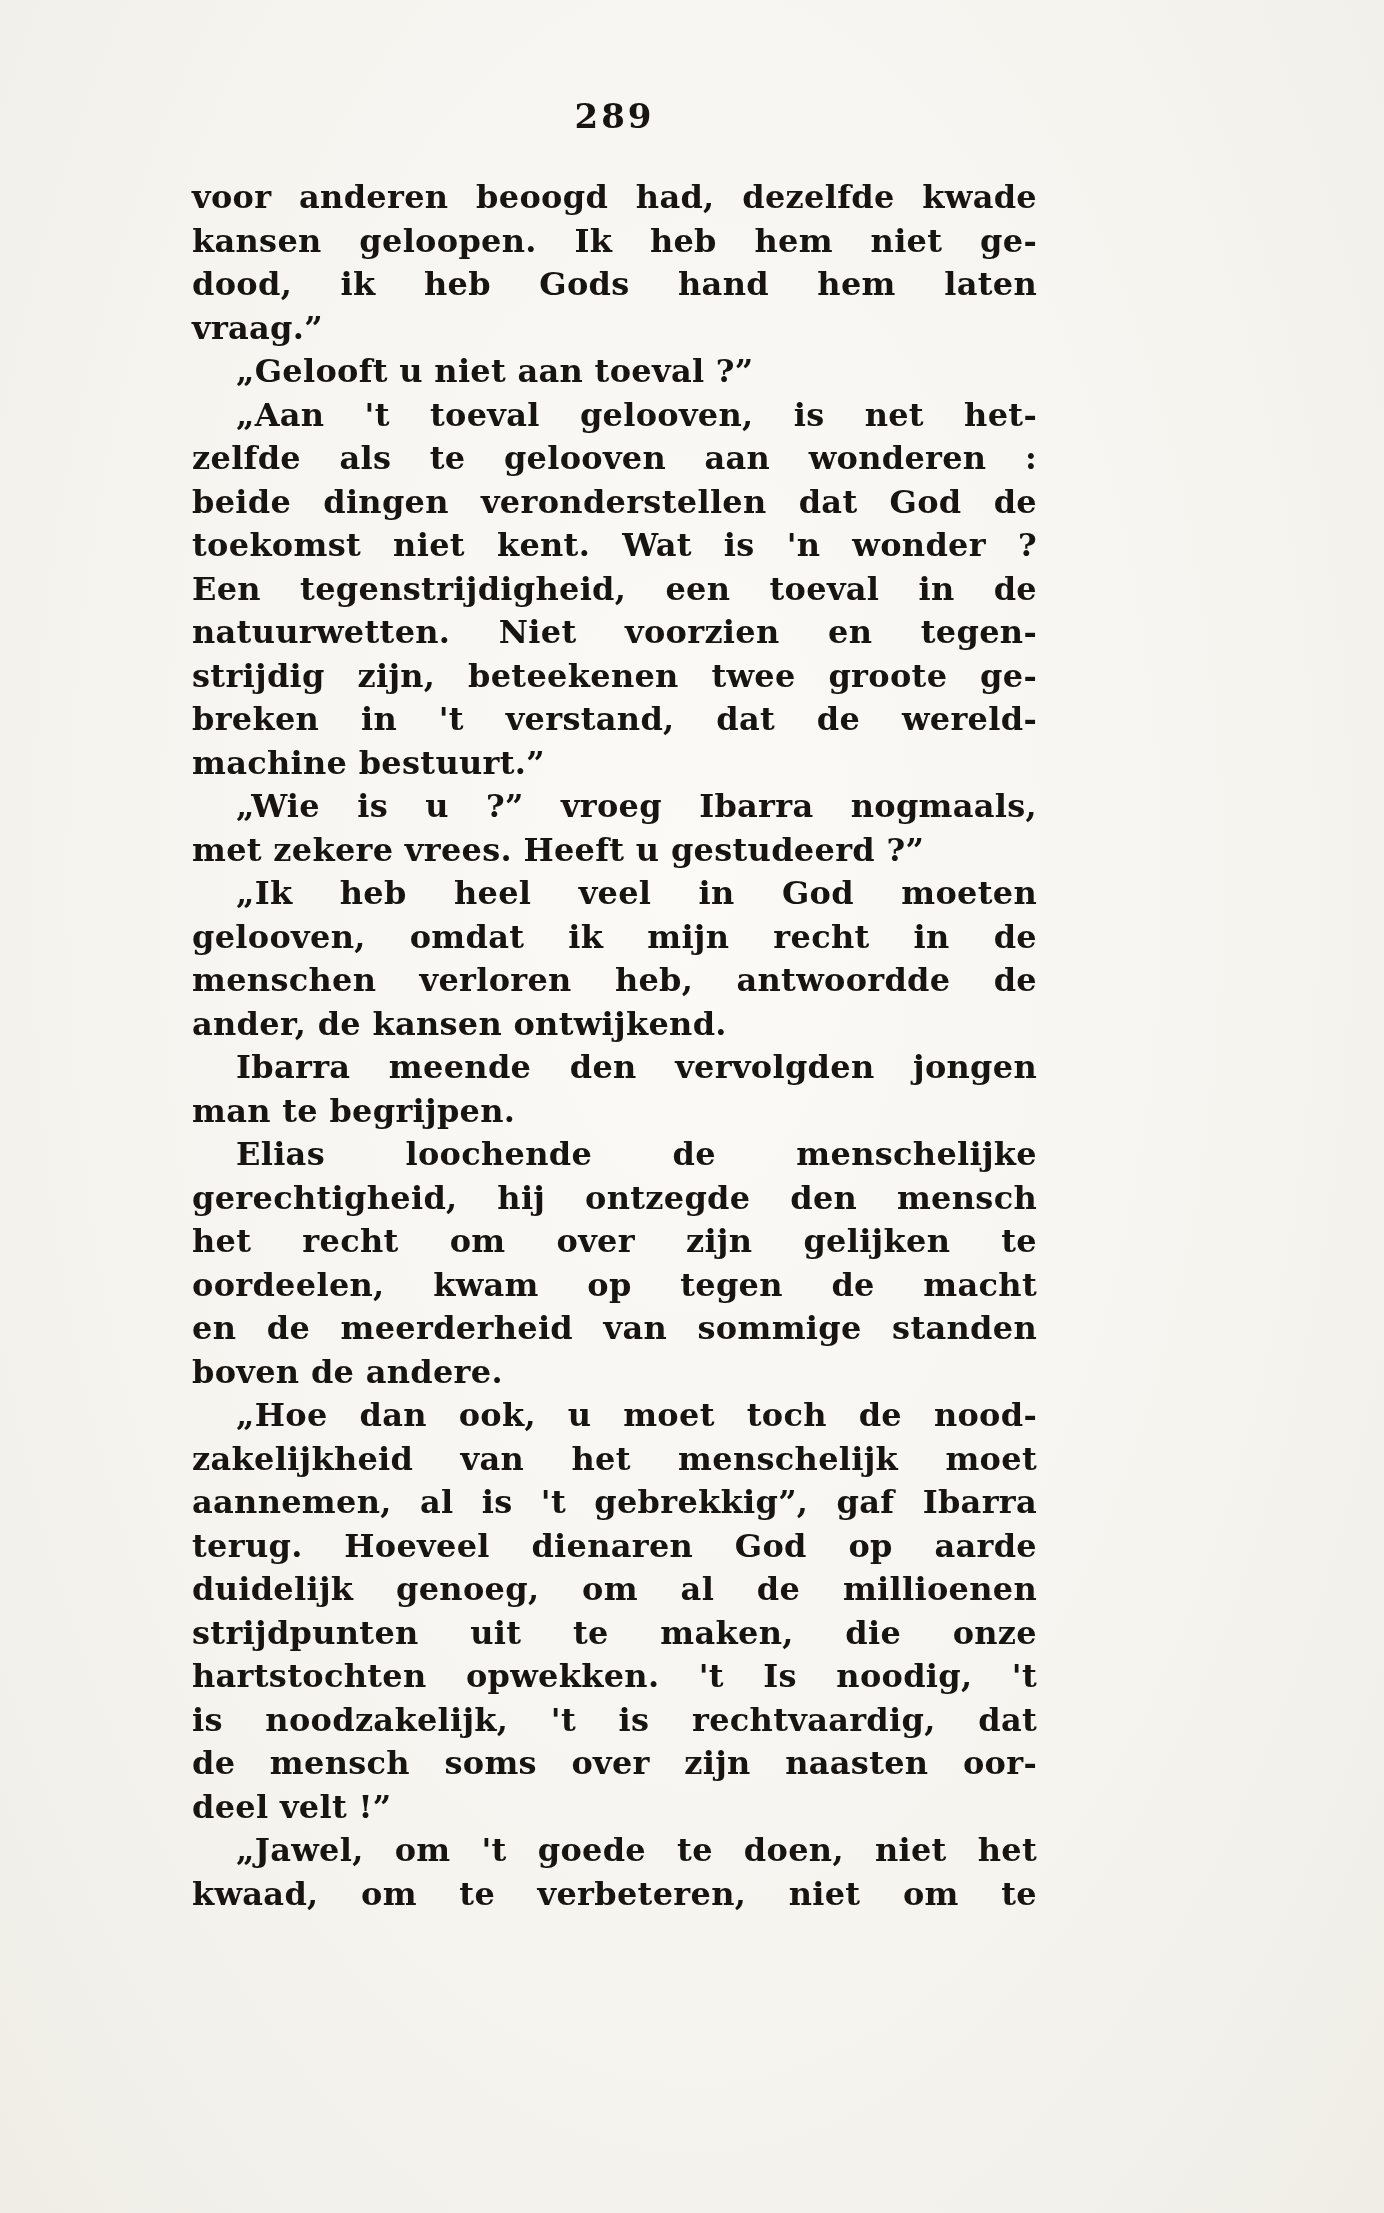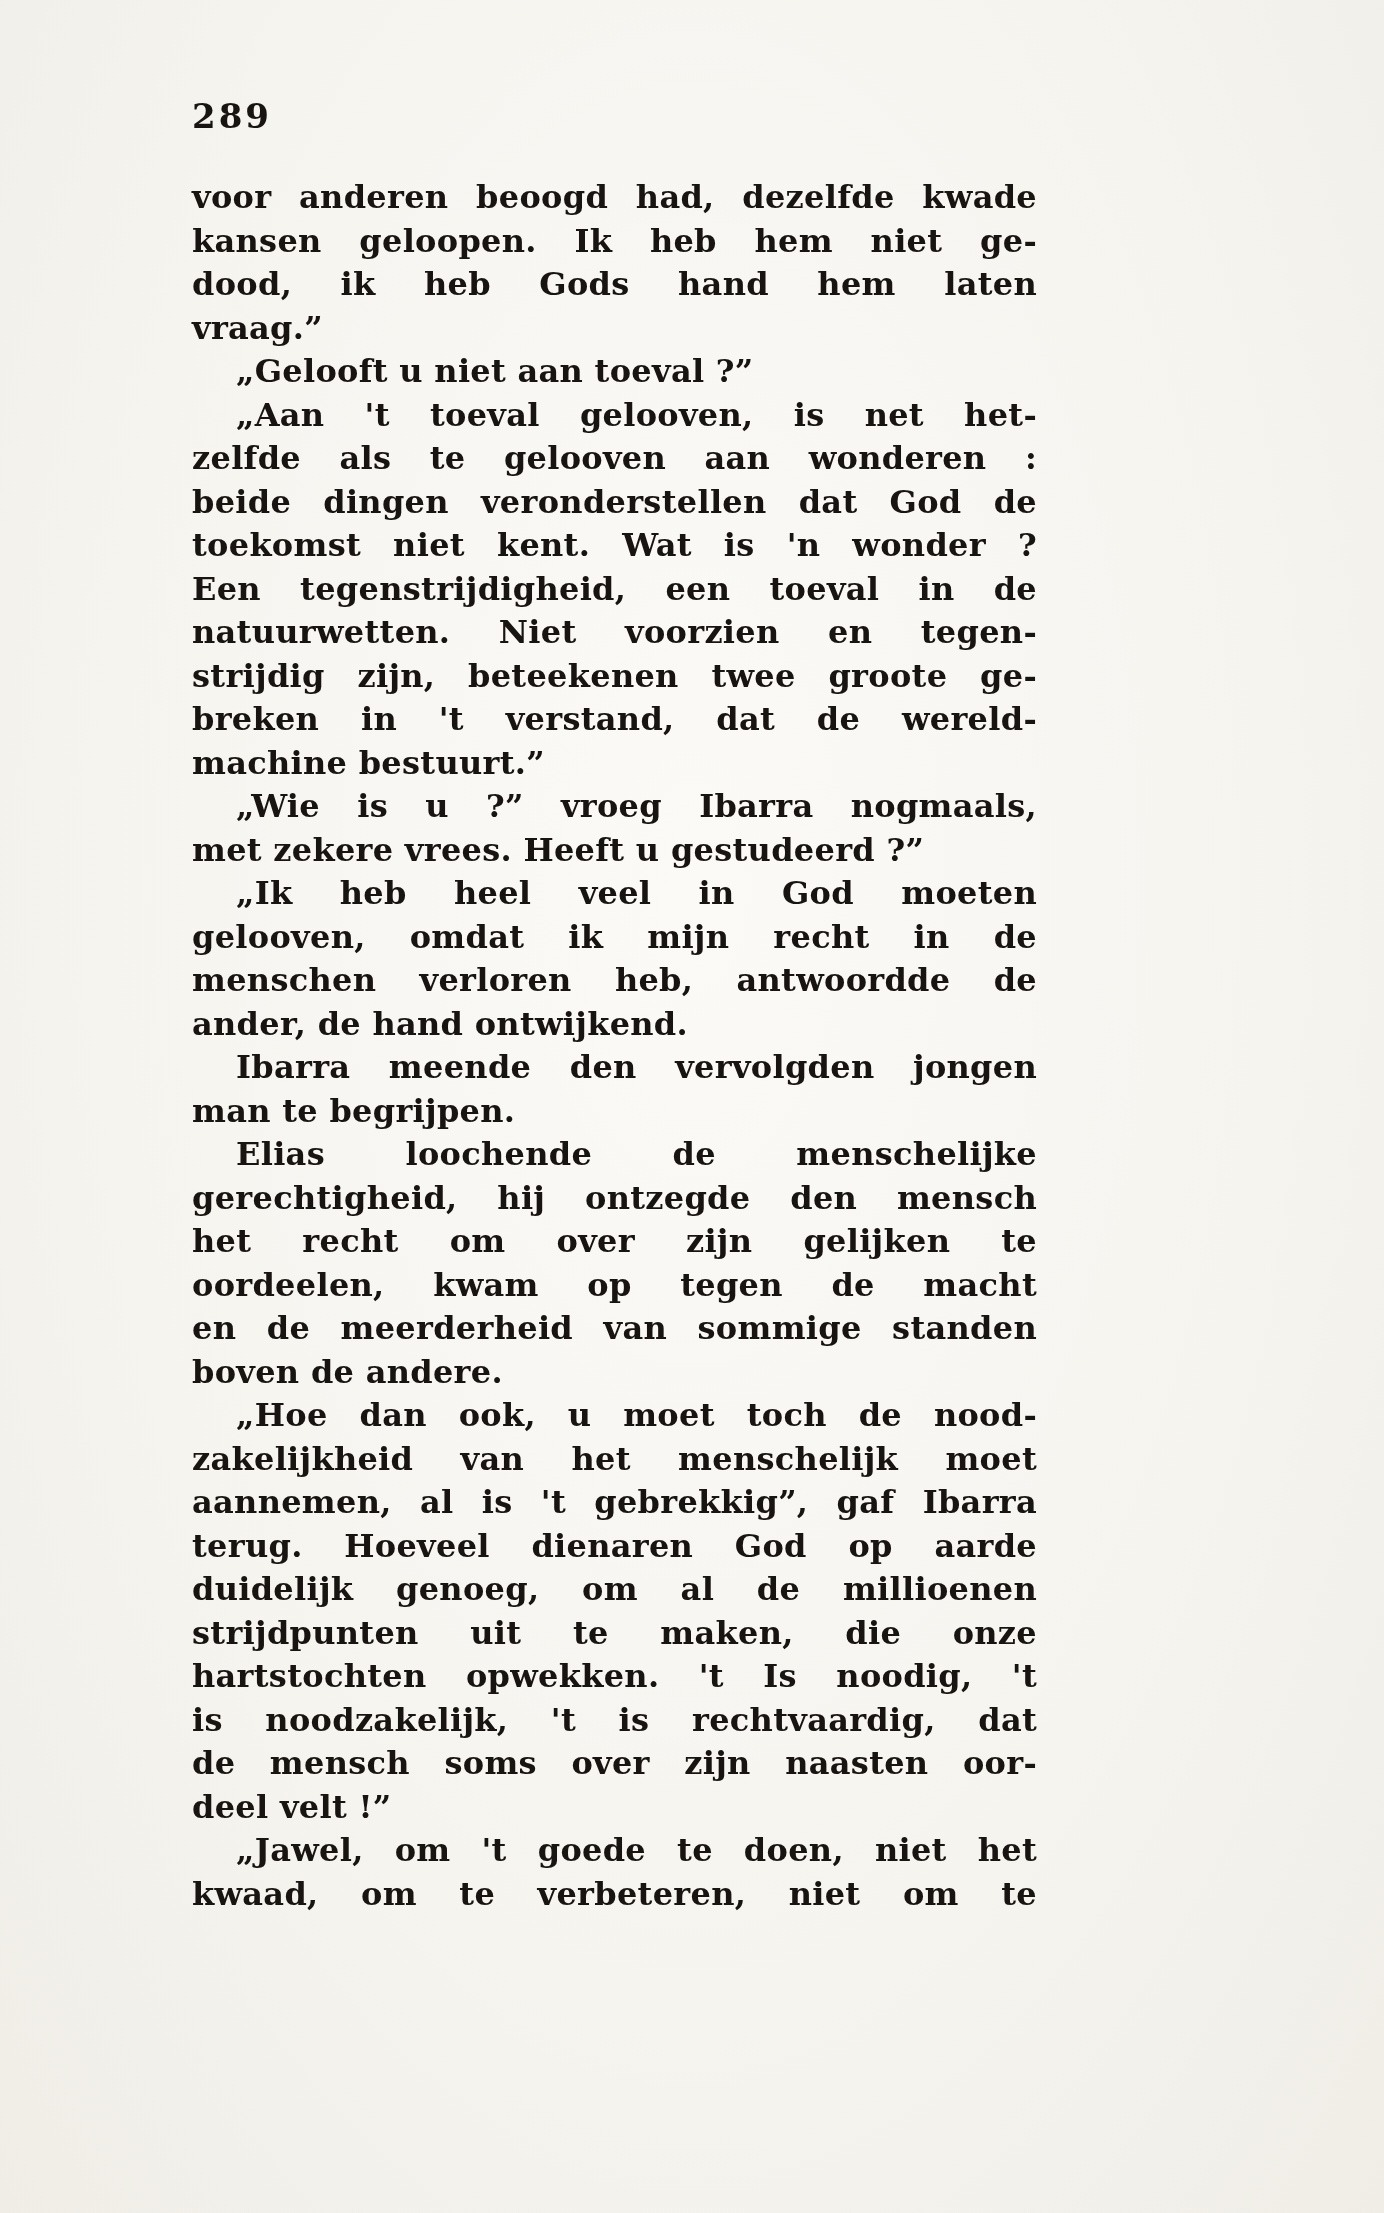--- a/index.html
+++ b/index.html
@@ -24,6 +24,7 @@
     top: 96px;
     left: 192px;
     width: 845px;
+    text-align: center;
     font-size: 34px;
     letter-spacing: 3px;
   }

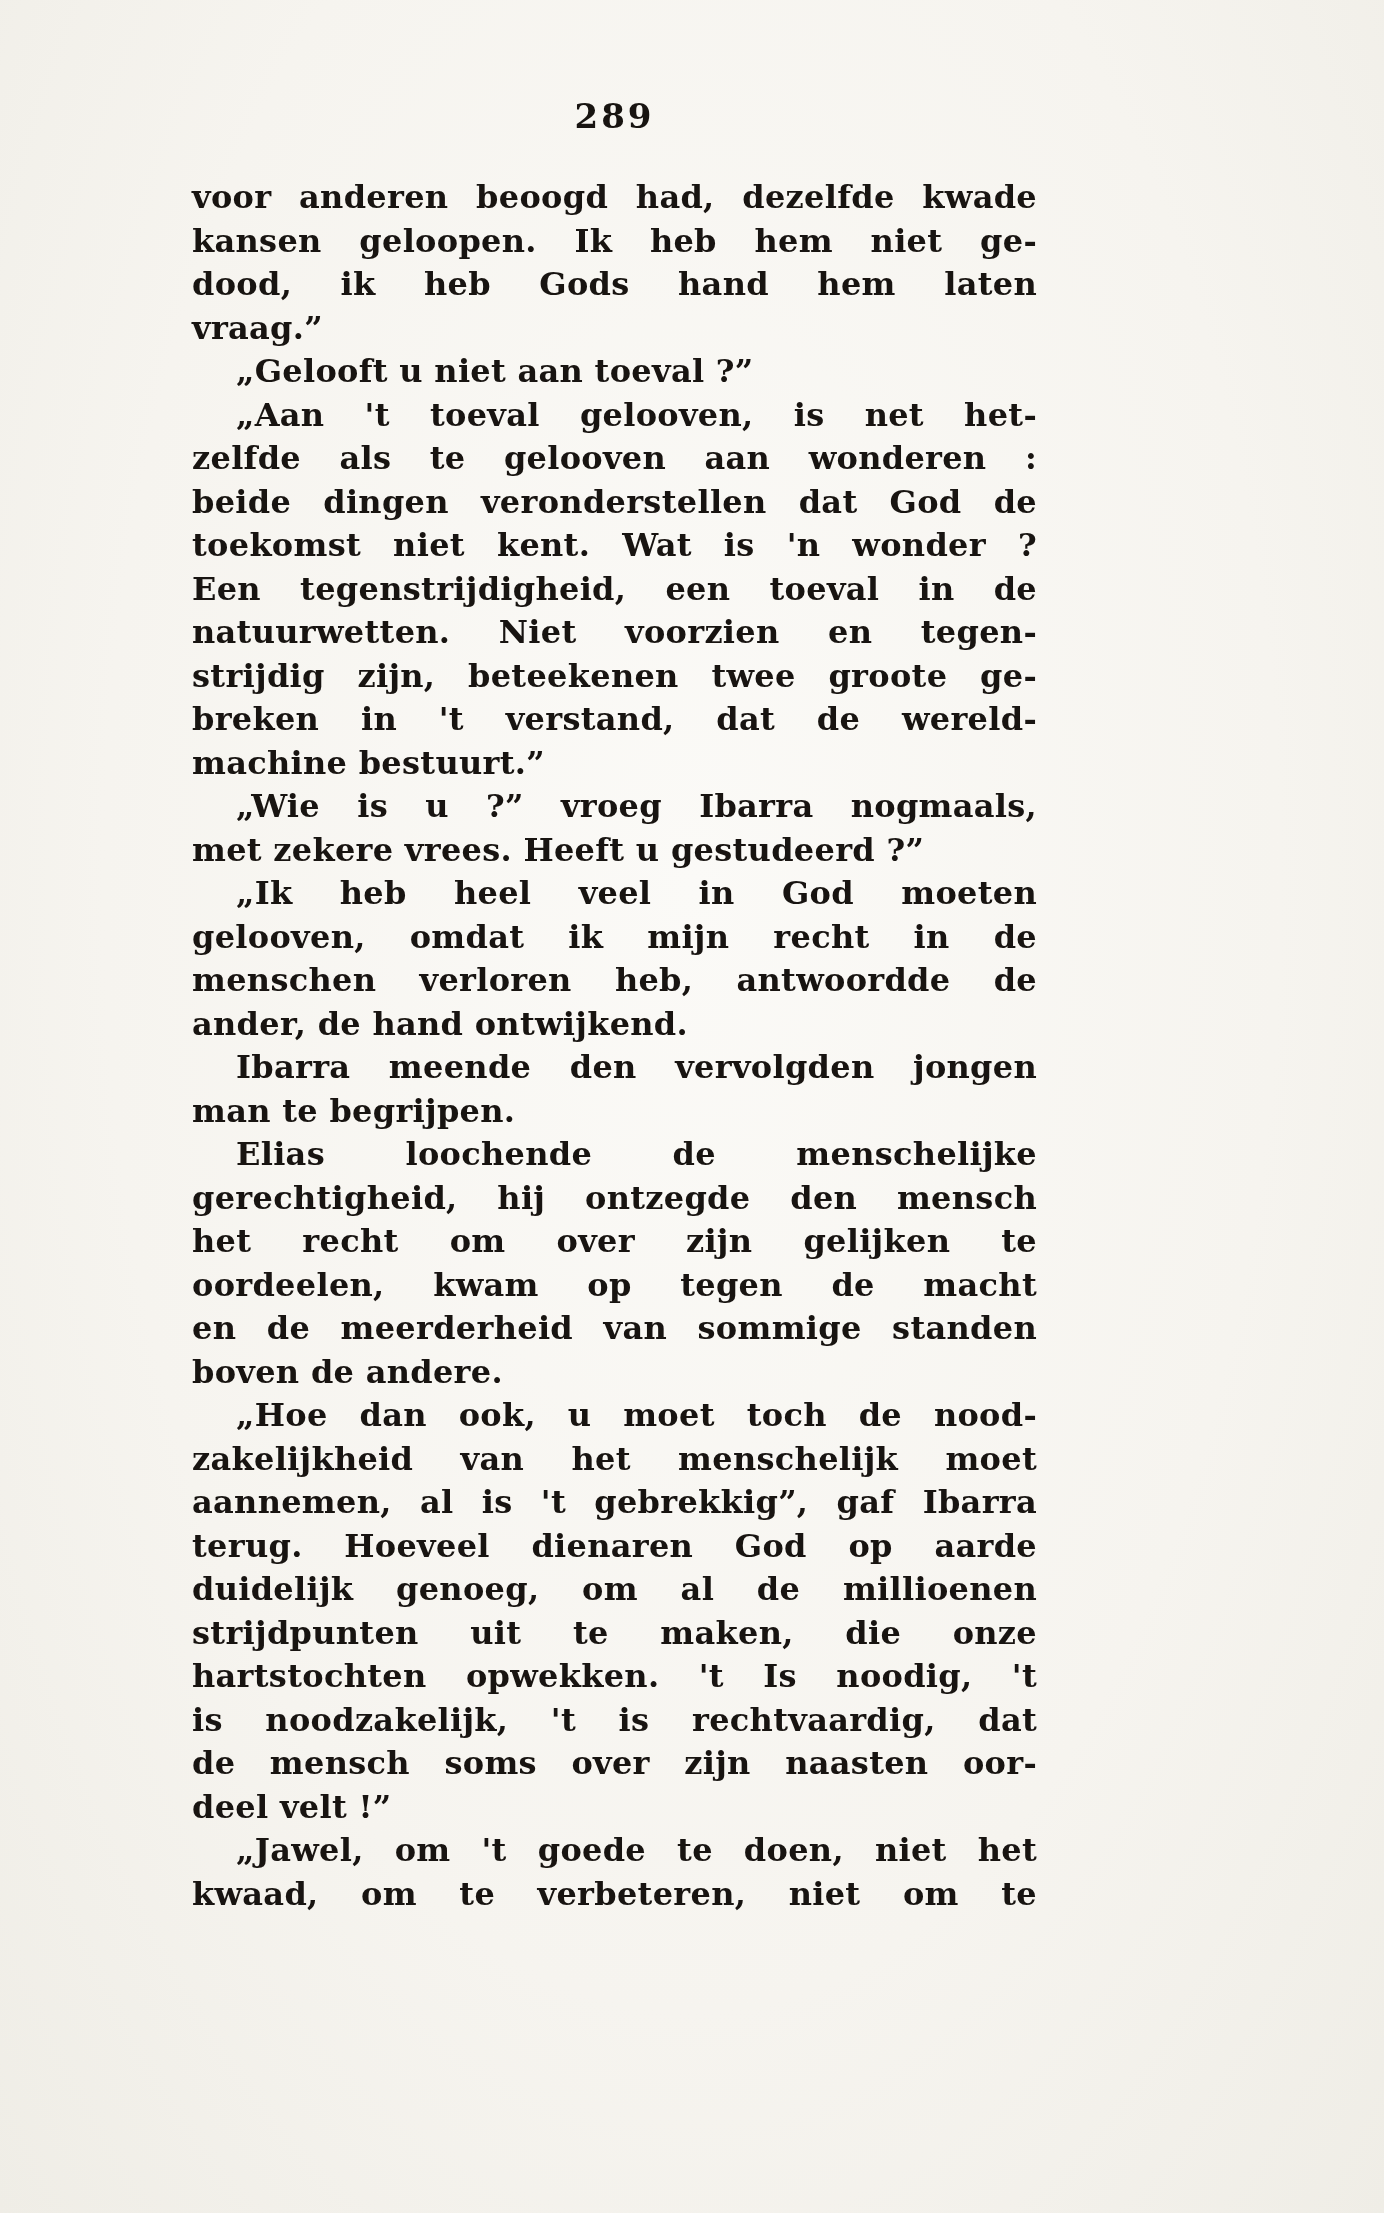--- a/index.html
+++ b/index.html
@@ -88,7 +88,7 @@
         <div class="line indent">„Ik heb heel veel in God moeten</div>
         <div class="line">gelooven, omdat ik mijn recht in de</div>
         <div class="line">menschen verloren heb, antwoordde de</div>
-        <div class="line last">ander, de hand ontwijkend.</div>
+        <div class="line last">ander, de kansen ontwijkend.</div>
       </div>
       <div class="paragraph">
         <div class="line indent">Ibarra meende den vervolgden jongen</div>

